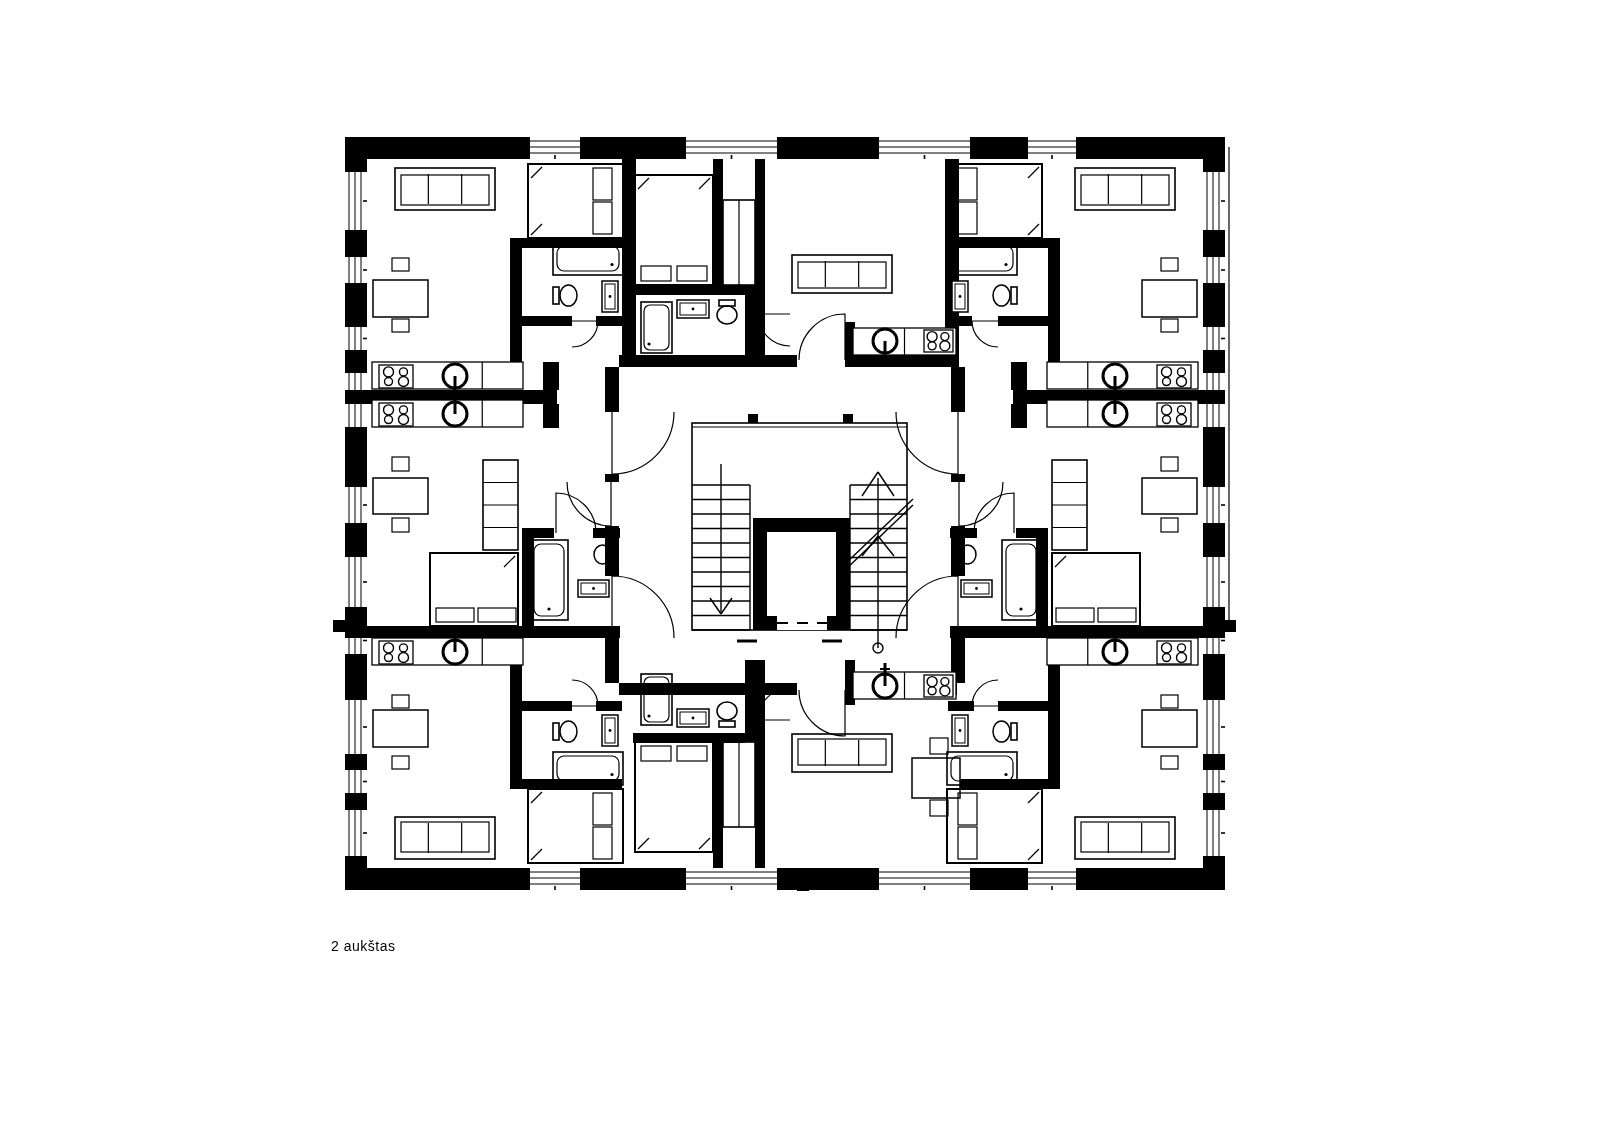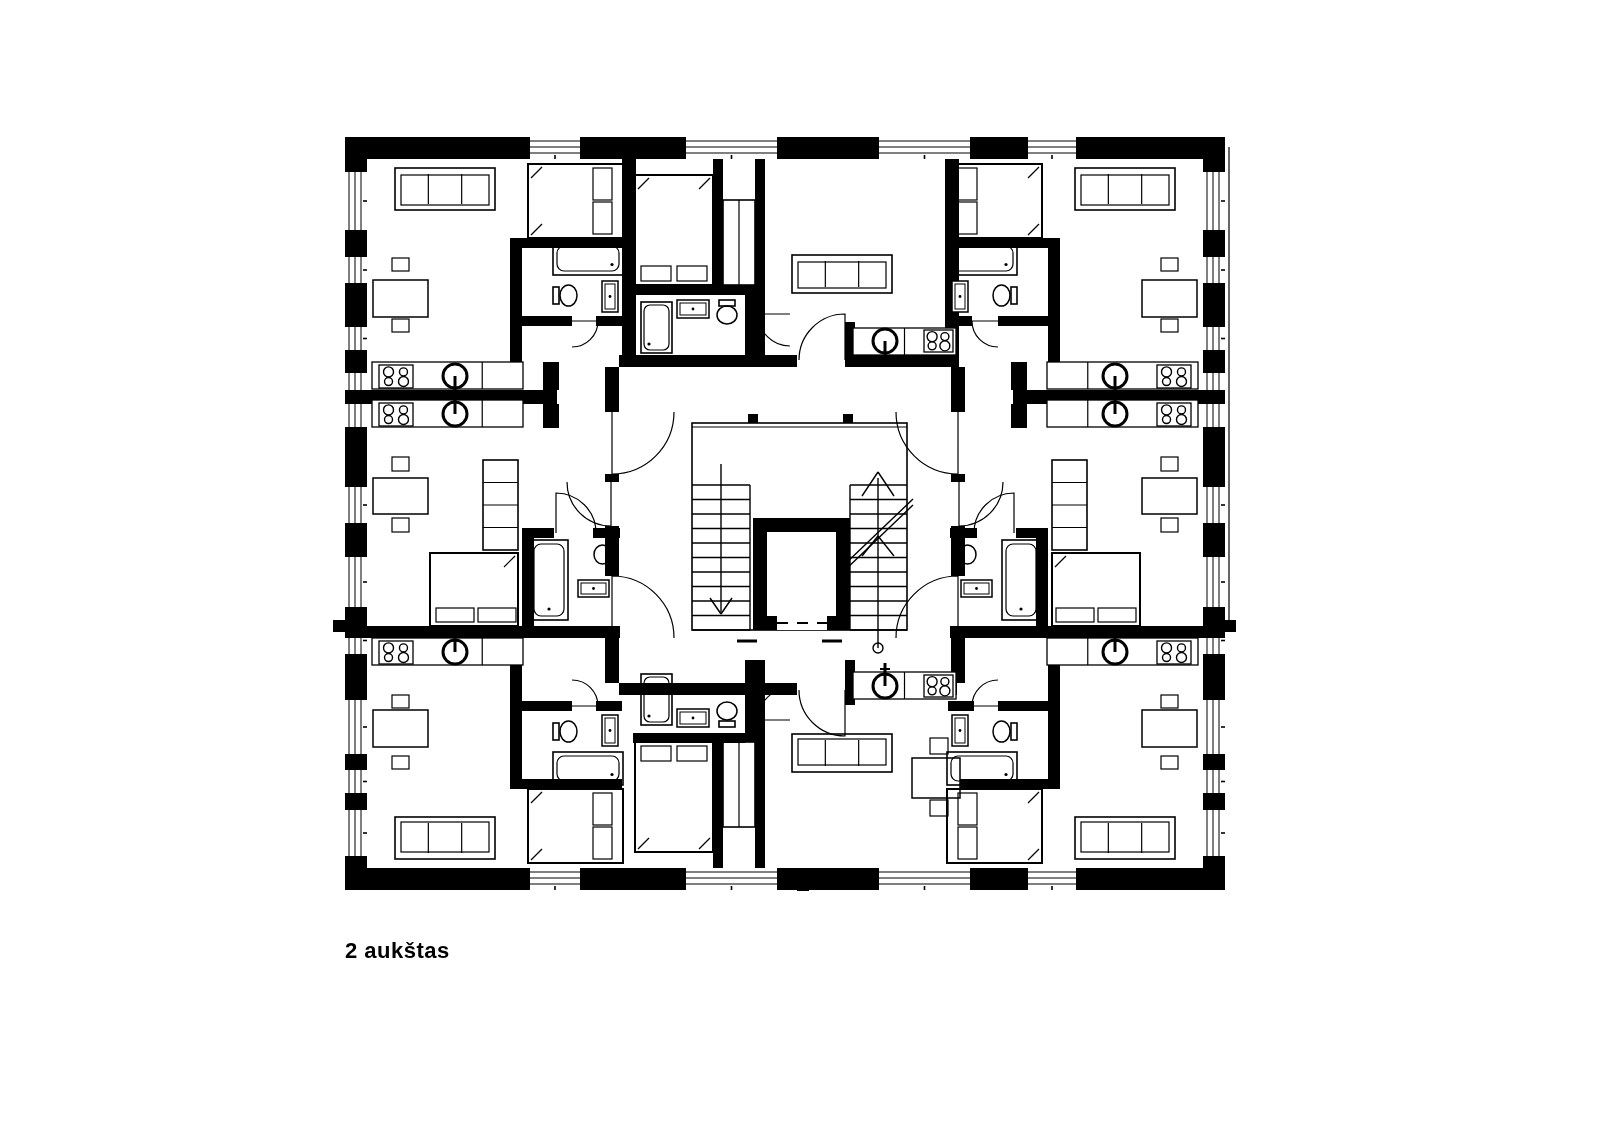--- a/index.html
+++ b/index.html
@@ -6,7 +6,7 @@
   .page{position:relative;width:1600px;height:1131px;background:#fff;overflow:hidden;
         font-family:"Liberation Sans",sans-serif;}
   .plan-wrap{position:absolute;left:0;top:0;width:1600px;height:1131px;}
-  .floor-label{position:absolute;left:345px;top:938px;font-size:22px;font-weight:bold;color:#000;
+  .floor-label{position:absolute;left:331px;top:938px;font-size:14px;font-weight:normal;color:#000;
         font-family:"Liberation Sans",sans-serif;letter-spacing:0.5px;}
   svg text{font-family:"Liberation Sans",sans-serif;fill:#000;}
 </style>

